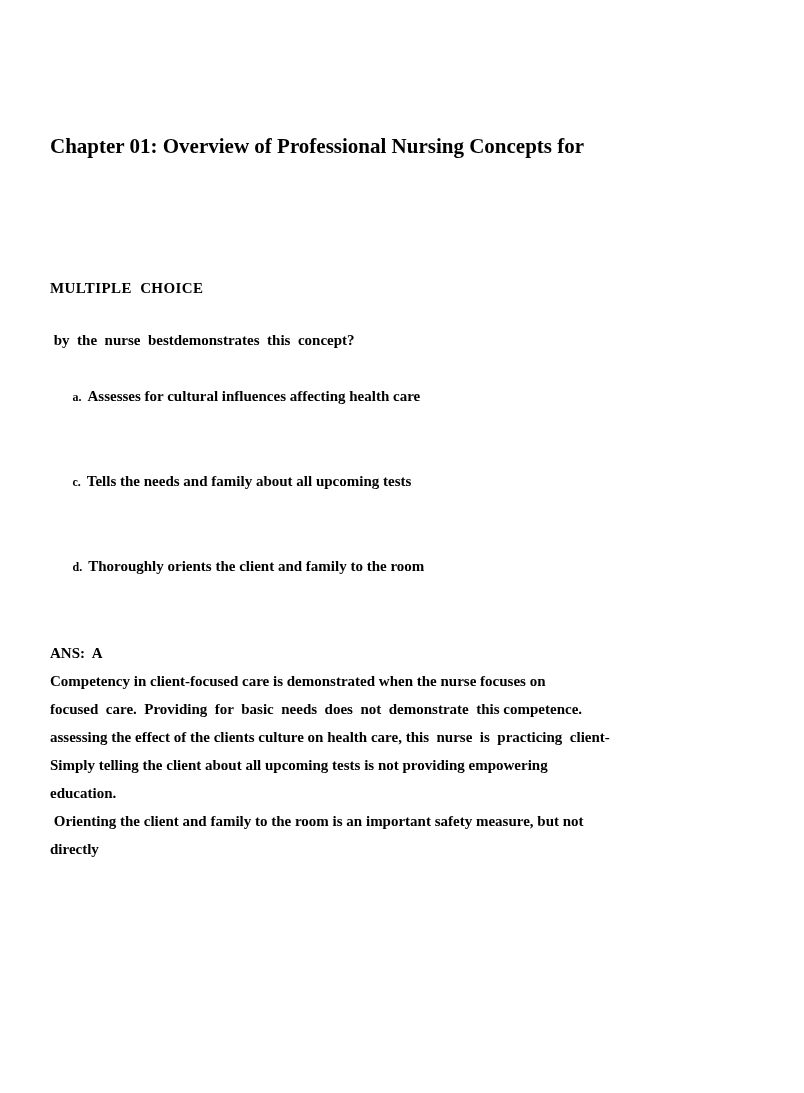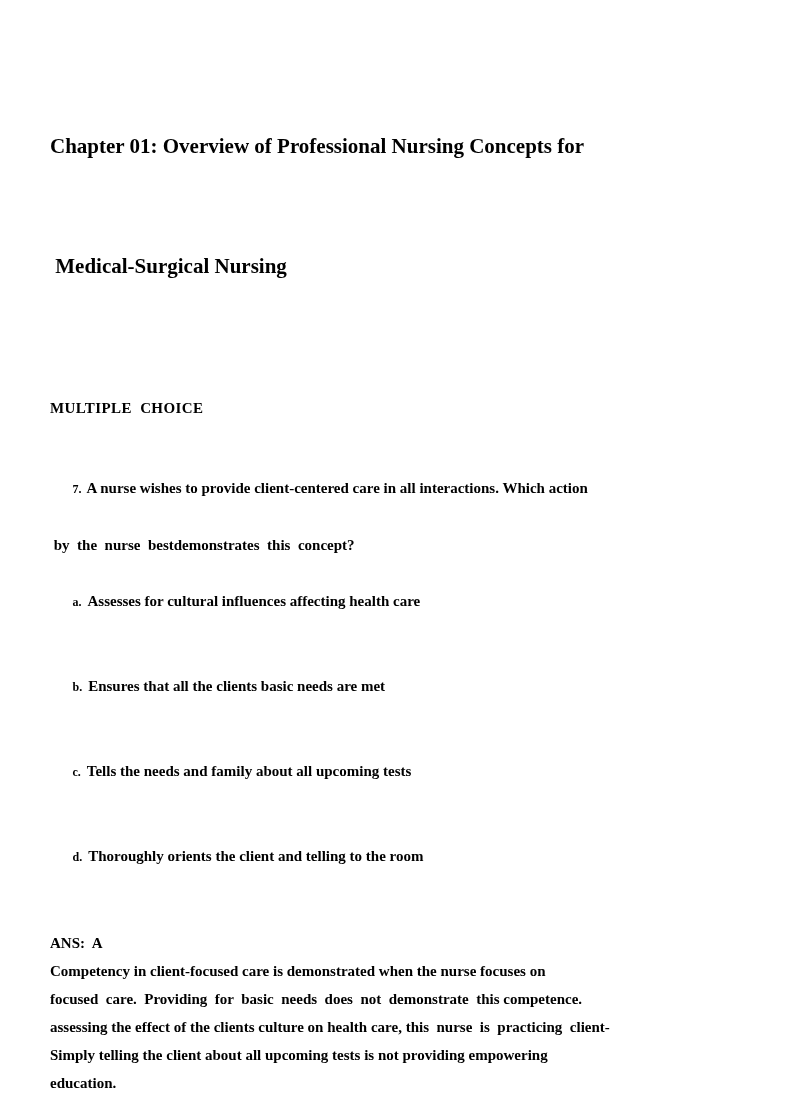--- a/index.html
+++ b/index.html
@@ -53,7 +53,6 @@
 
   <h1 class="title">
     <span class="t-line">Chapter 01: Overview of Professional Nursing Concepts for</span>
-    <span class="t-line"> Medical-Surgical Nursing</span>
   </h1>
 
   <div class="line section-heading">MULTIPLE  CHOICE</div>

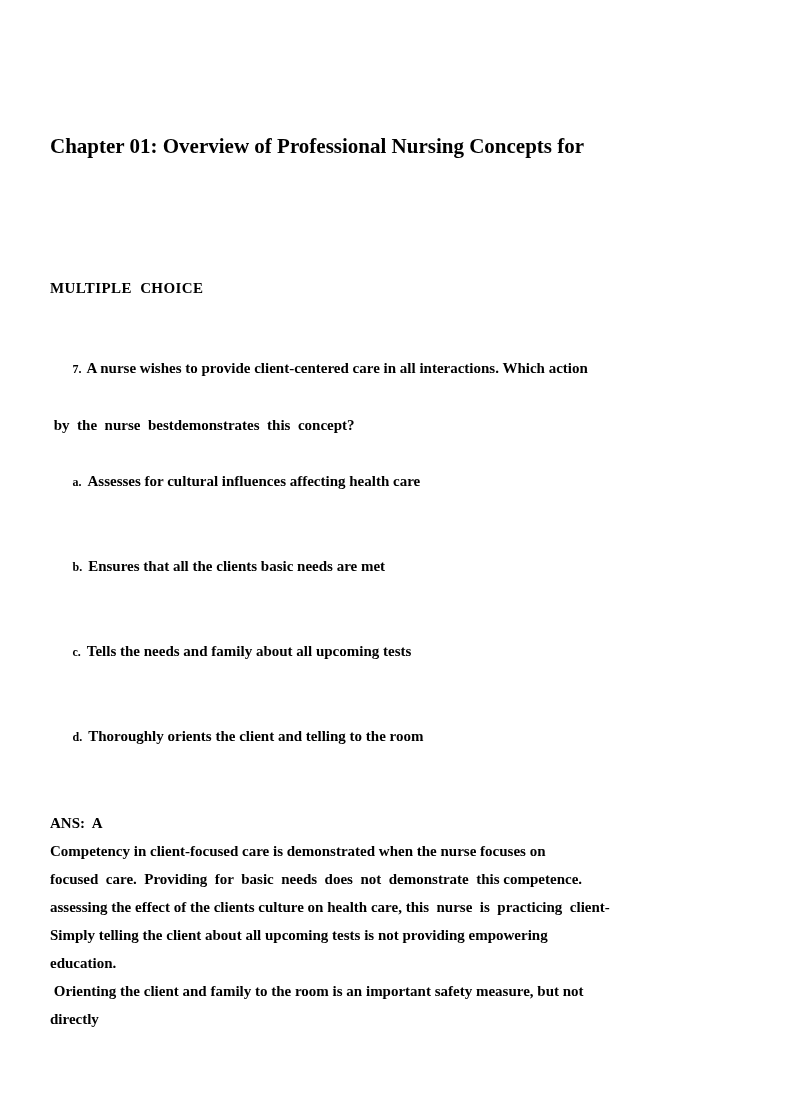--- a/index.html
+++ b/index.html
@@ -58,9 +58,6 @@
   <div class="line section-heading">MULTIPLE  CHOICE</div>
 
   <section class="q-block">
-    <div class="line">
-      <span class="qnum">7.</span><span>A nurse wishes to provide client-centered care in all interactions. Which action</span>
-    </div>
     <div class="line"> by  the  nurse  bestdemonstrates  this  concept?</div>
 
     <div class="line">

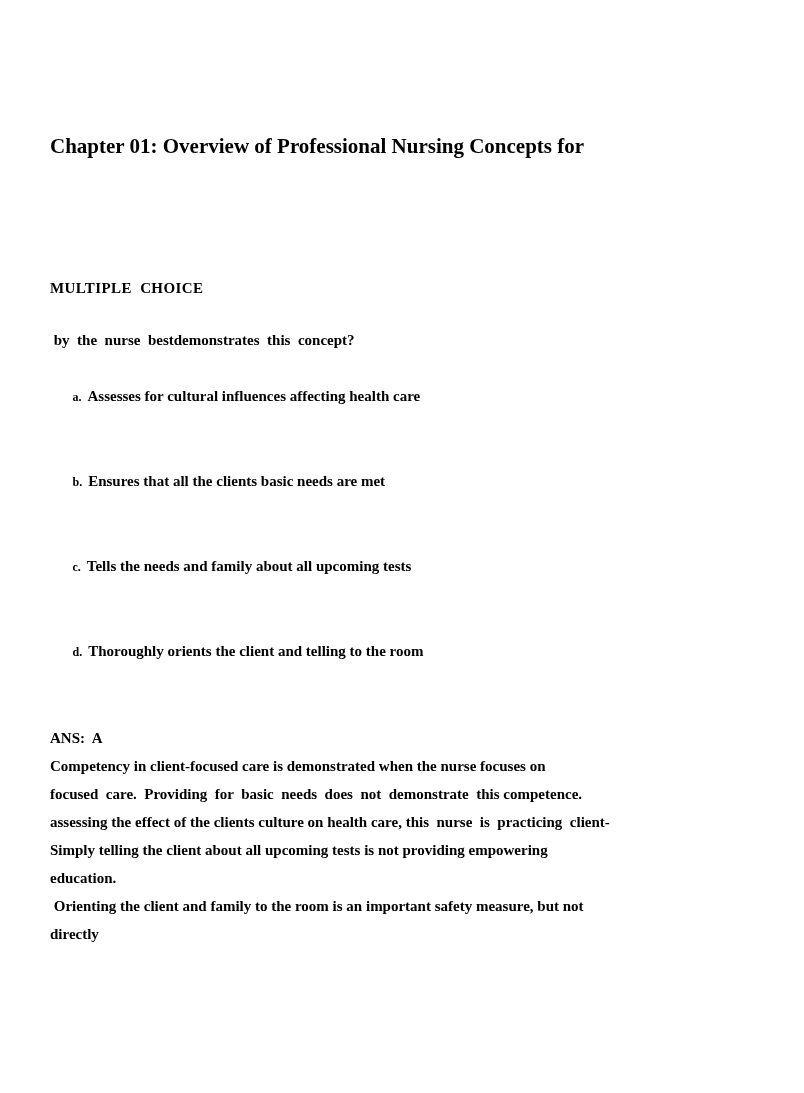--- a/index.html
+++ b/index.html
@@ -64,9 +64,6 @@
       <span class="opt-letter">a.</span><span>Assesses for cultural influences affecting health care</span>
     </div>
     <div class="line">
-      <span class="opt-letter">b.</span><span>Ensures that all the clients basic needs are met</span>
-    </div>
-    <div class="line">
       <span class="opt-letter">c.</span><span>Tells the needs and family about all upcoming tests</span>
     </div>
     <div class="line">

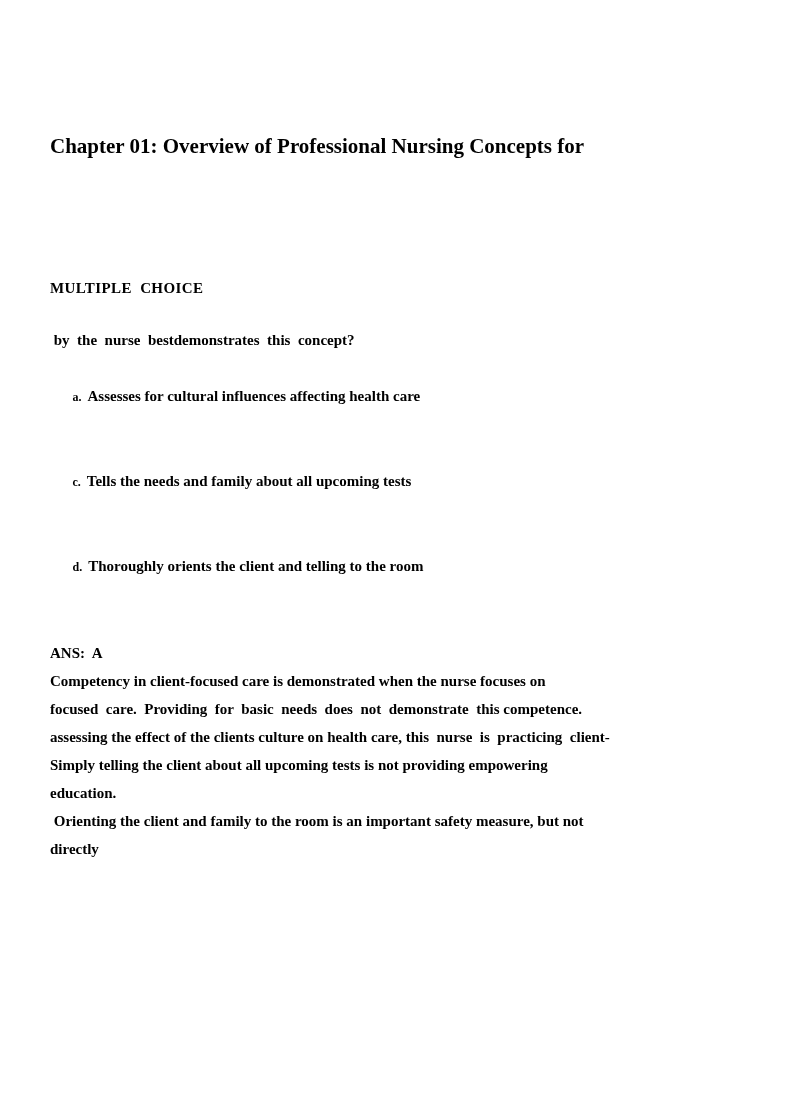--- a/index.html
+++ b/index.html
@@ -67,7 +67,7 @@
       <span class="opt-letter">c.</span><span>Tells the needs and family about all upcoming tests</span>
     </div>
     <div class="line">
-      <span class="opt-letter">d.</span><span>Thoroughly orients the client and telling to the room</span>
+      <span class="opt-letter">d.</span><span>Thoroughly orients the client and family to the room</span>
     </div>
 
     <div class="ans-block">

